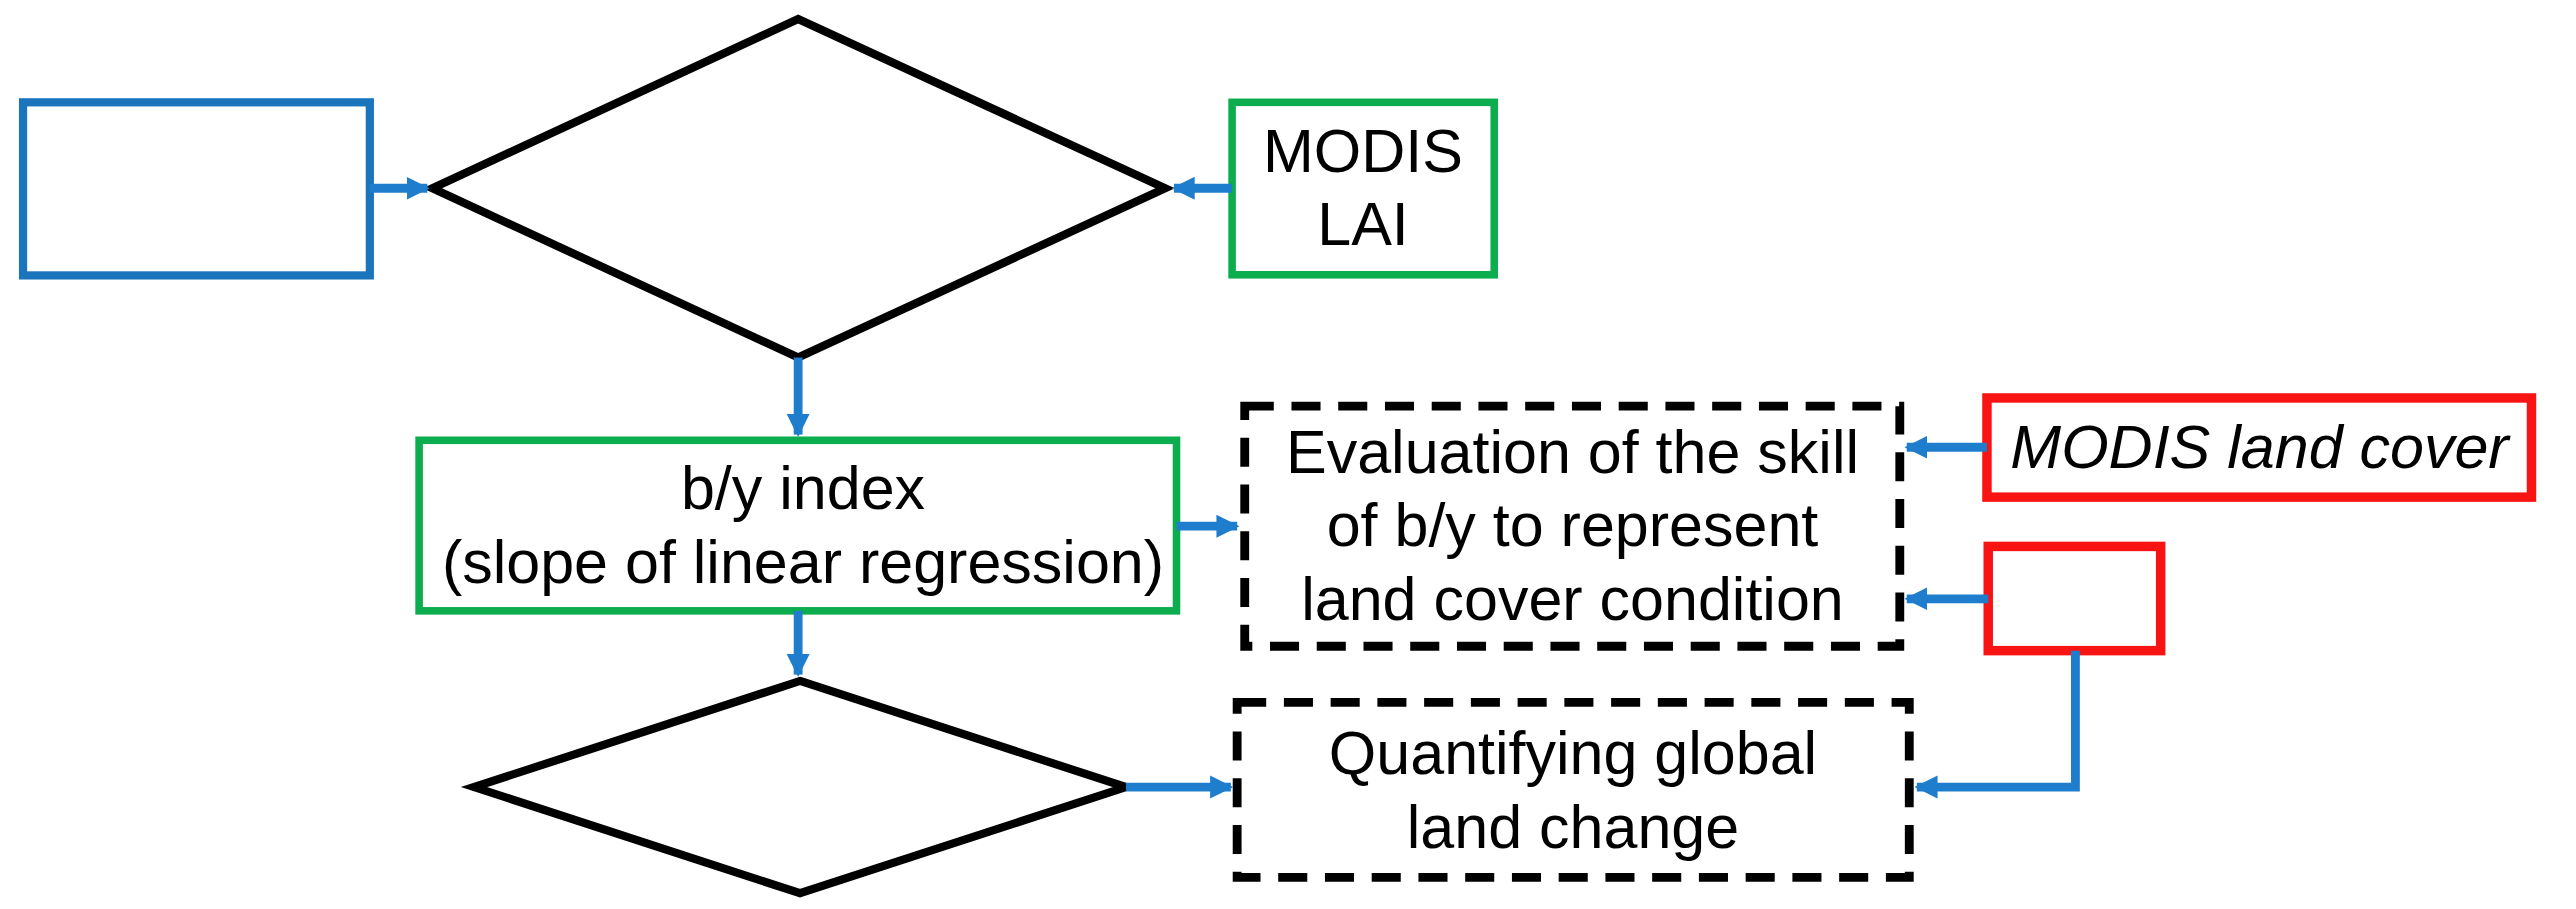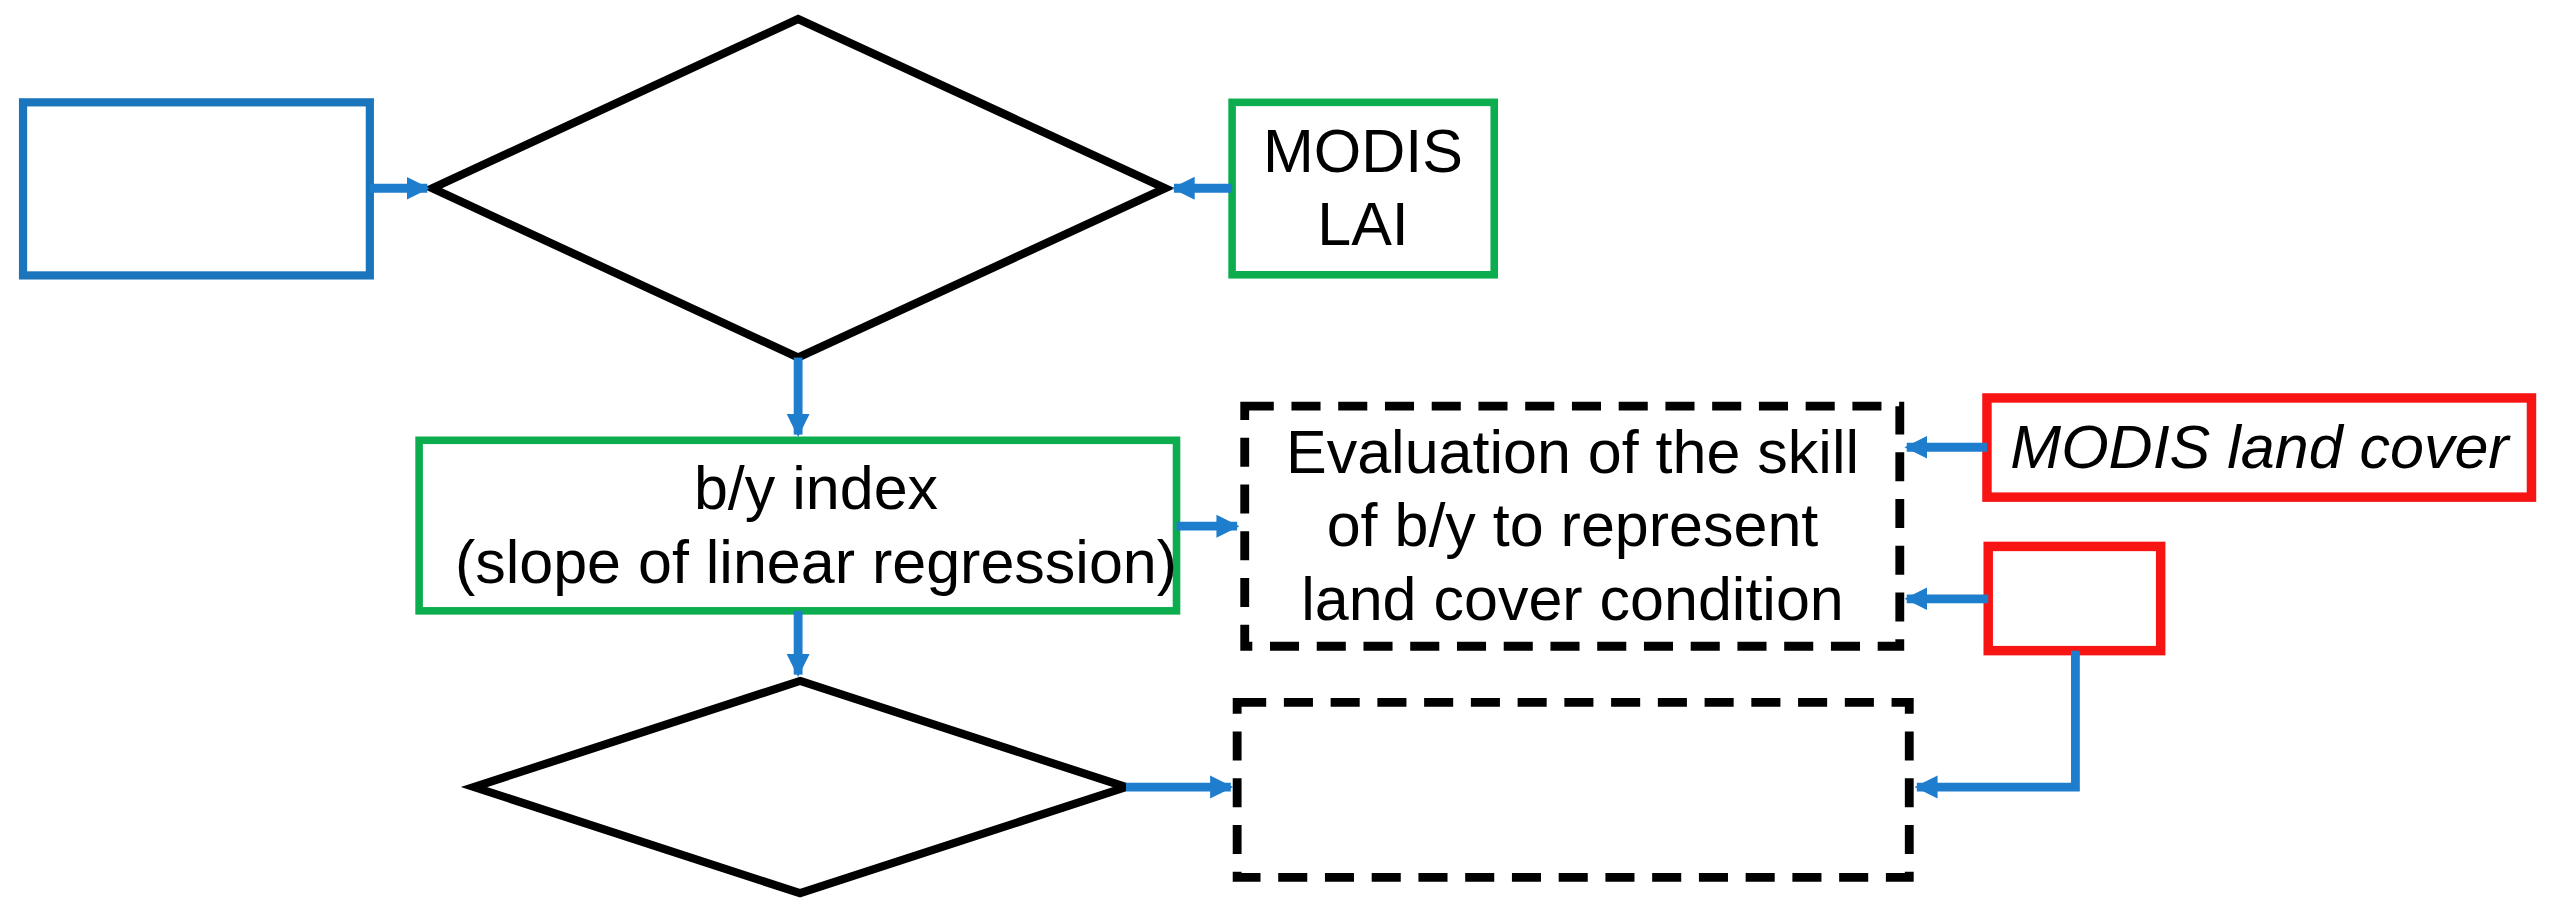--- a/index.html
+++ b/index.html
@@ -71,7 +71,7 @@
   <div class="node-label" style="left:1232px; top:102px; width:262px; height:172px;">MODIS
 LAI</div>
 
-  <div class="node-label" style="left:437px; top:440px; width:758px; height:171px;">b/y index
+  <div class="node-label" style="left:424px; top:440px; width:758px; height:171px;">b/y index
 (slope of linear regression)</div>
 
   <div class="node-label" style="left:1245px; top:406px; width:655px; height:240px;">Evaluation of the skill

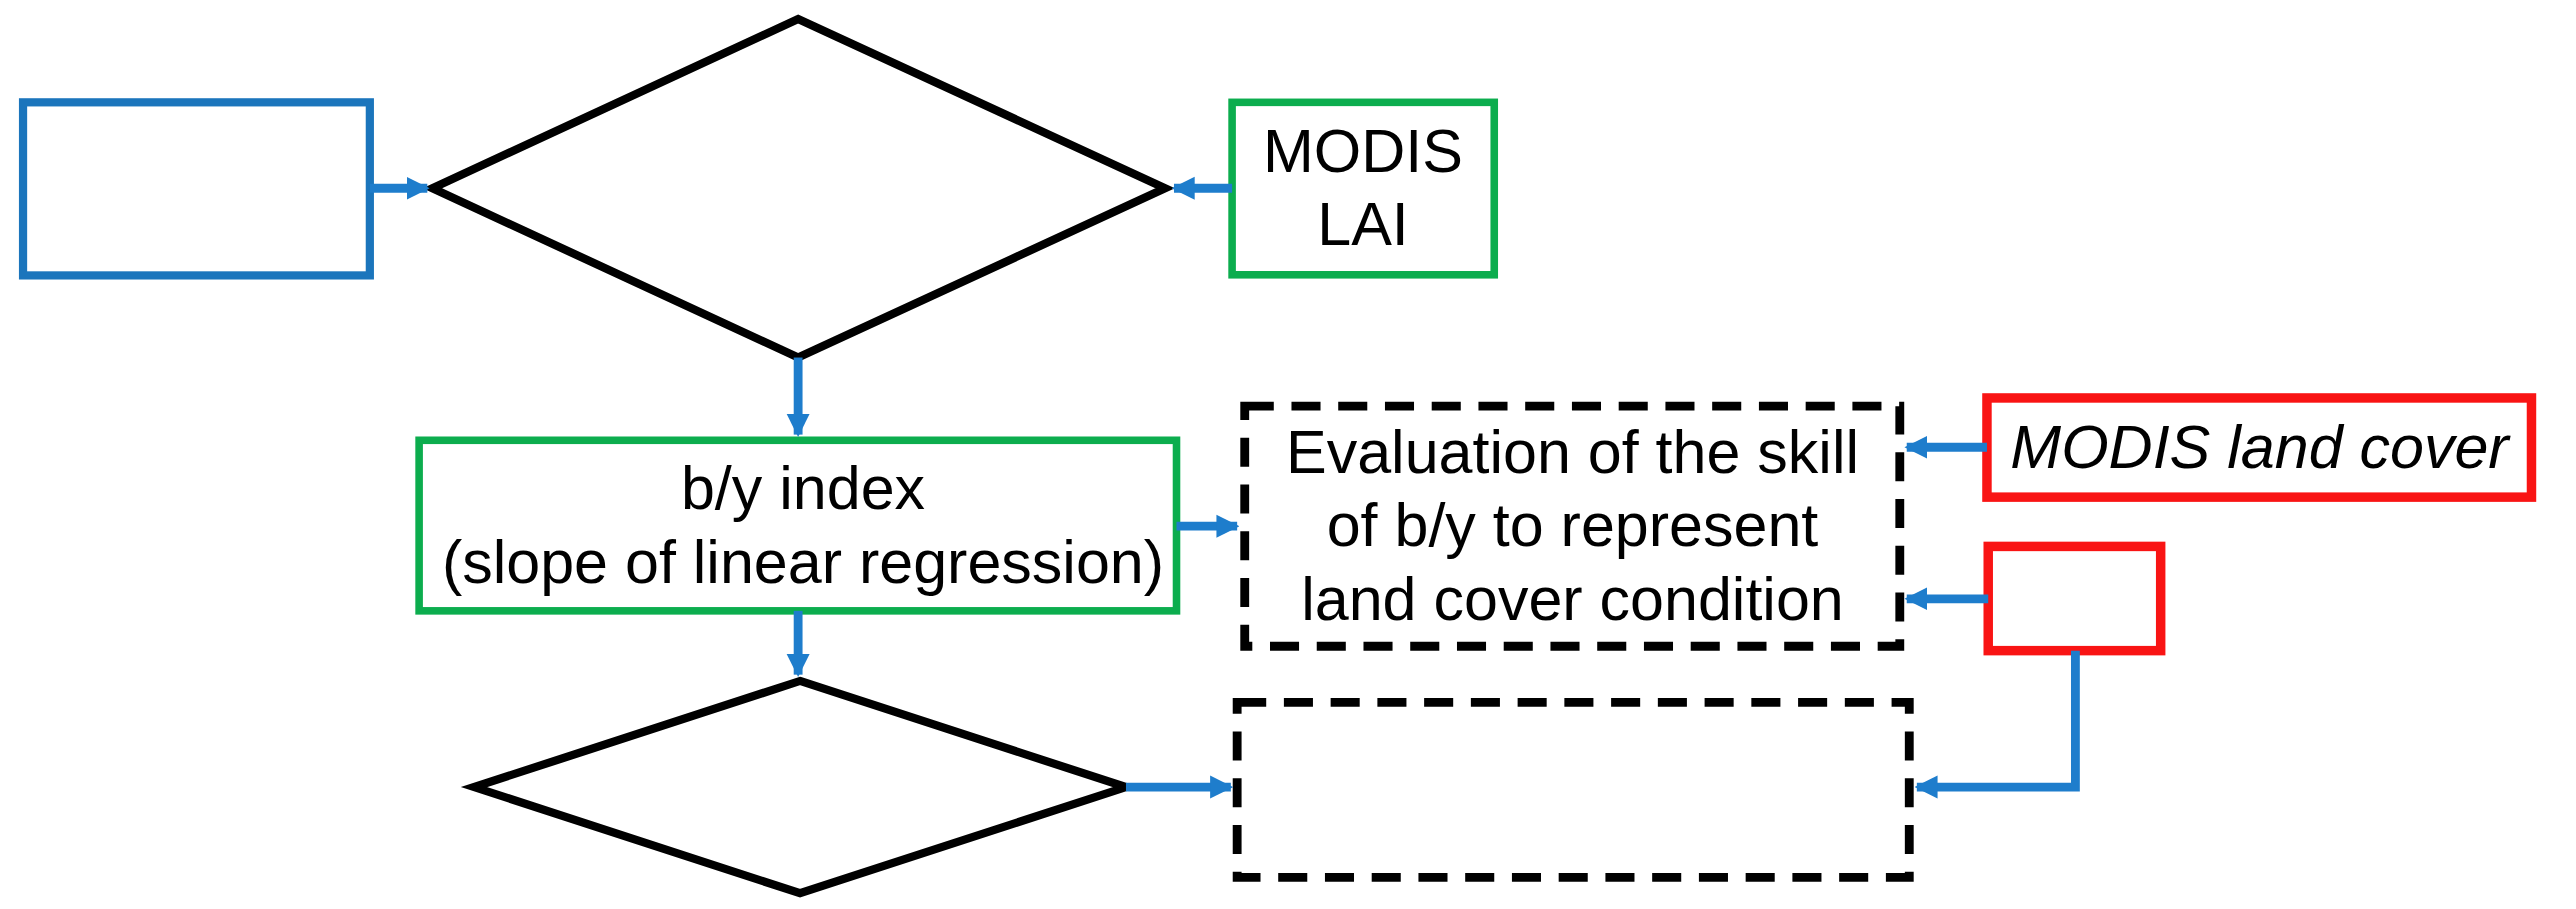--- a/index.html
+++ b/index.html
@@ -82,6 +82,8 @@
 
 
 
+  <div class="node-label" style="left:1237px; top:703px; width:672px; height:175px;">Quantifying global
+land change</div>
 
 </div>
 

